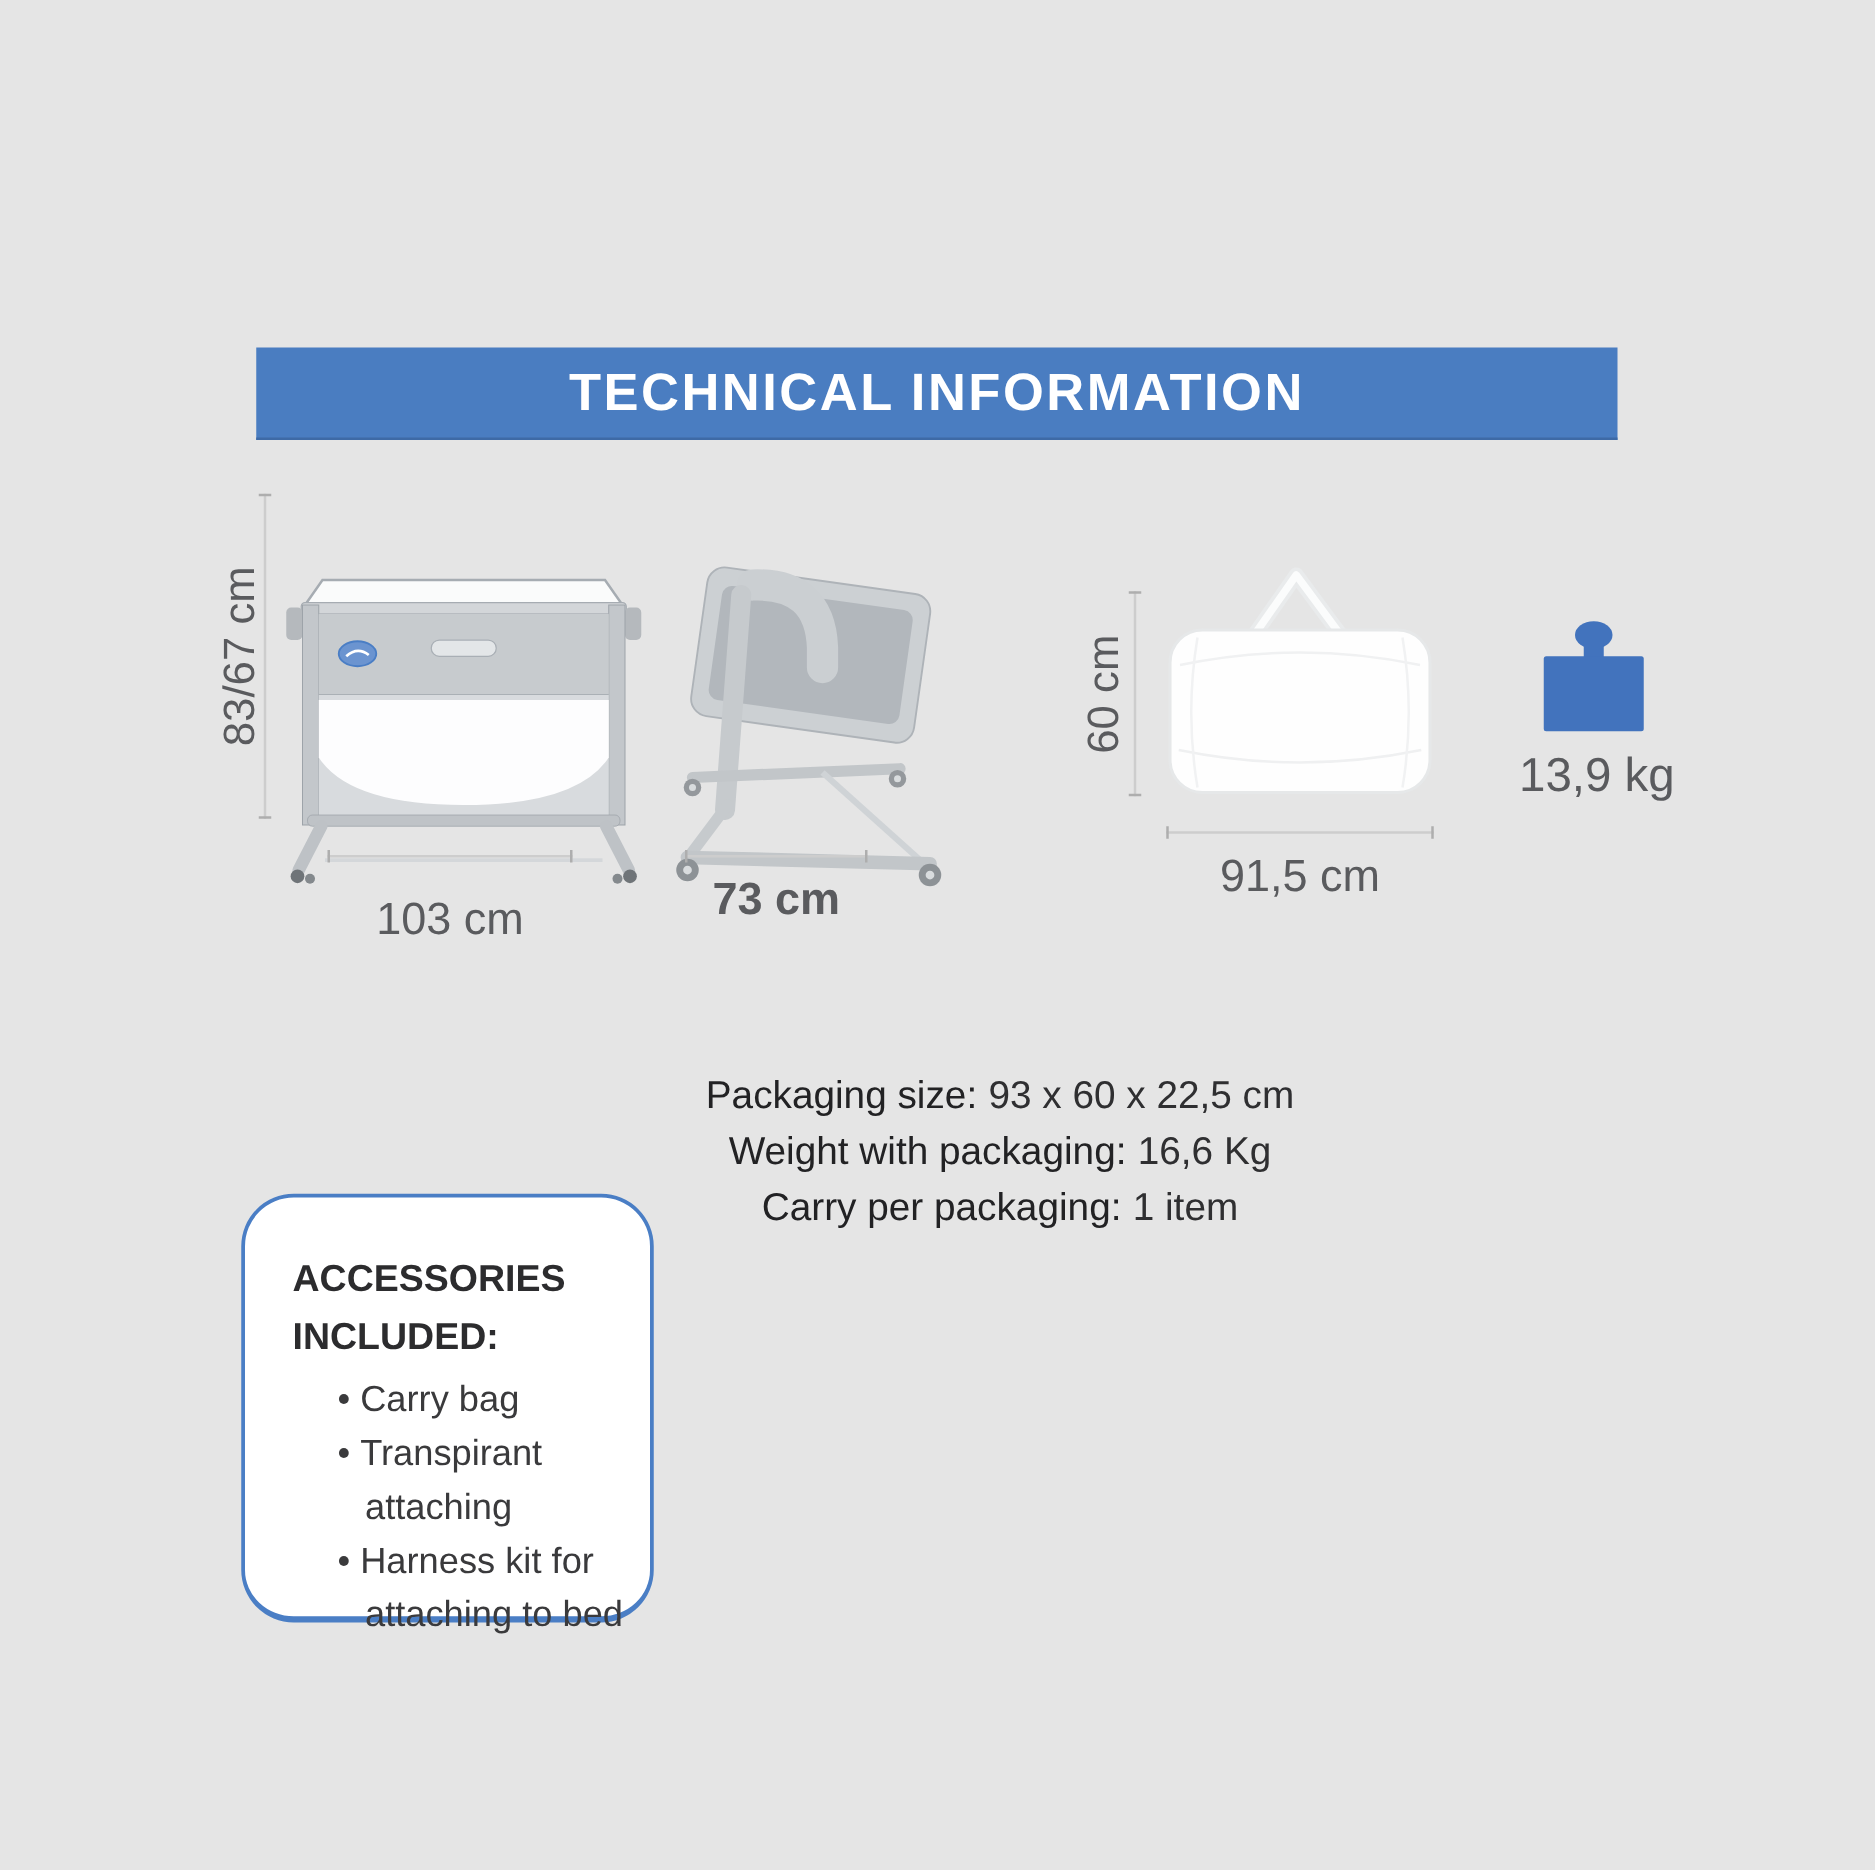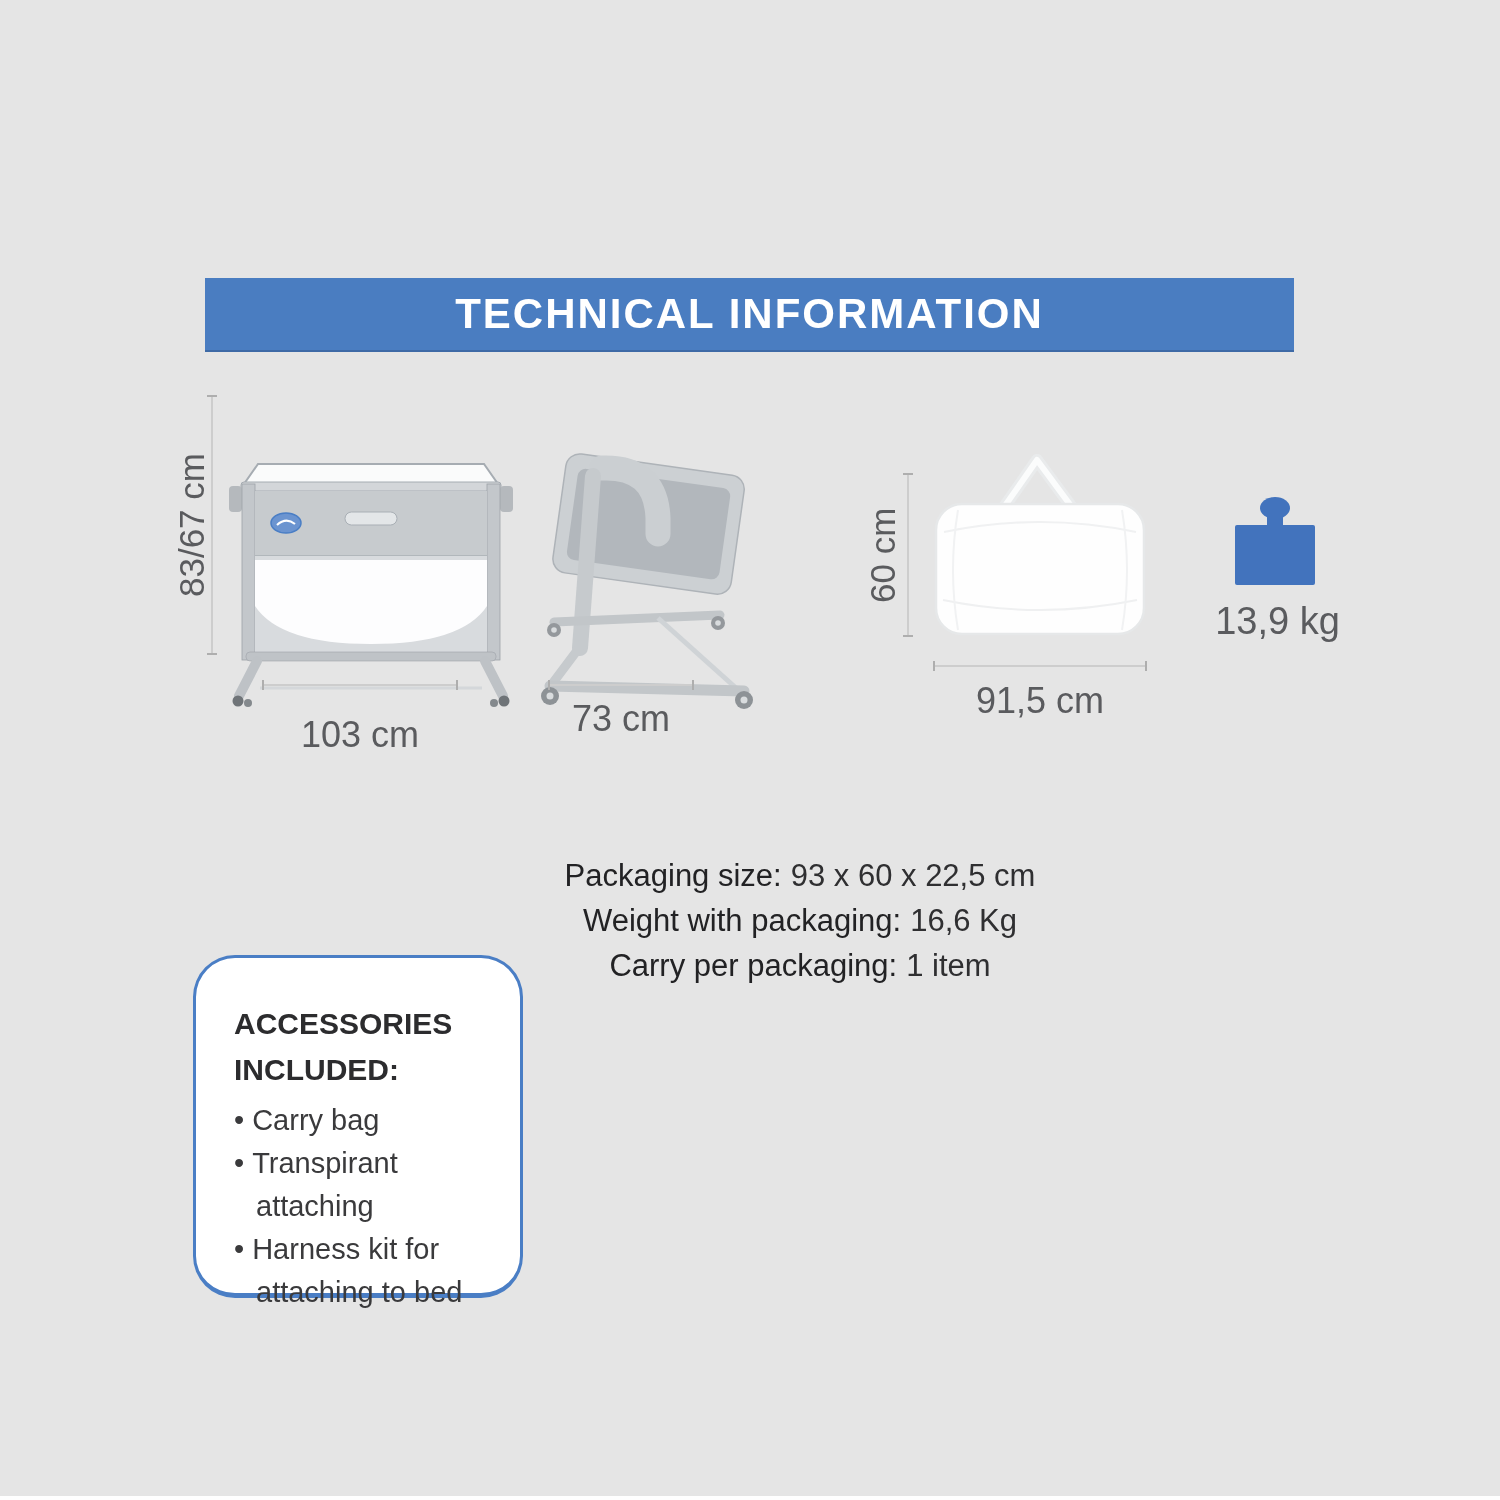--- a/index.html
+++ b/index.html
@@ -131,7 +131,7 @@
     <span class="tick t-left"></span>
     <span class="tick t-right"></span>
   </div>
-  <div class="dim-label" style="left:545px;top:698px;width:152px;">73 cm</div>
+  <div class="dim-label" style="left:545px;top:698px;width:152px;font-weight:bold;">73 cm</div>
 
   <div class="dim-v" style="left:907px;top:473px;height:164px;">
     <span class="tick t-top"></span>

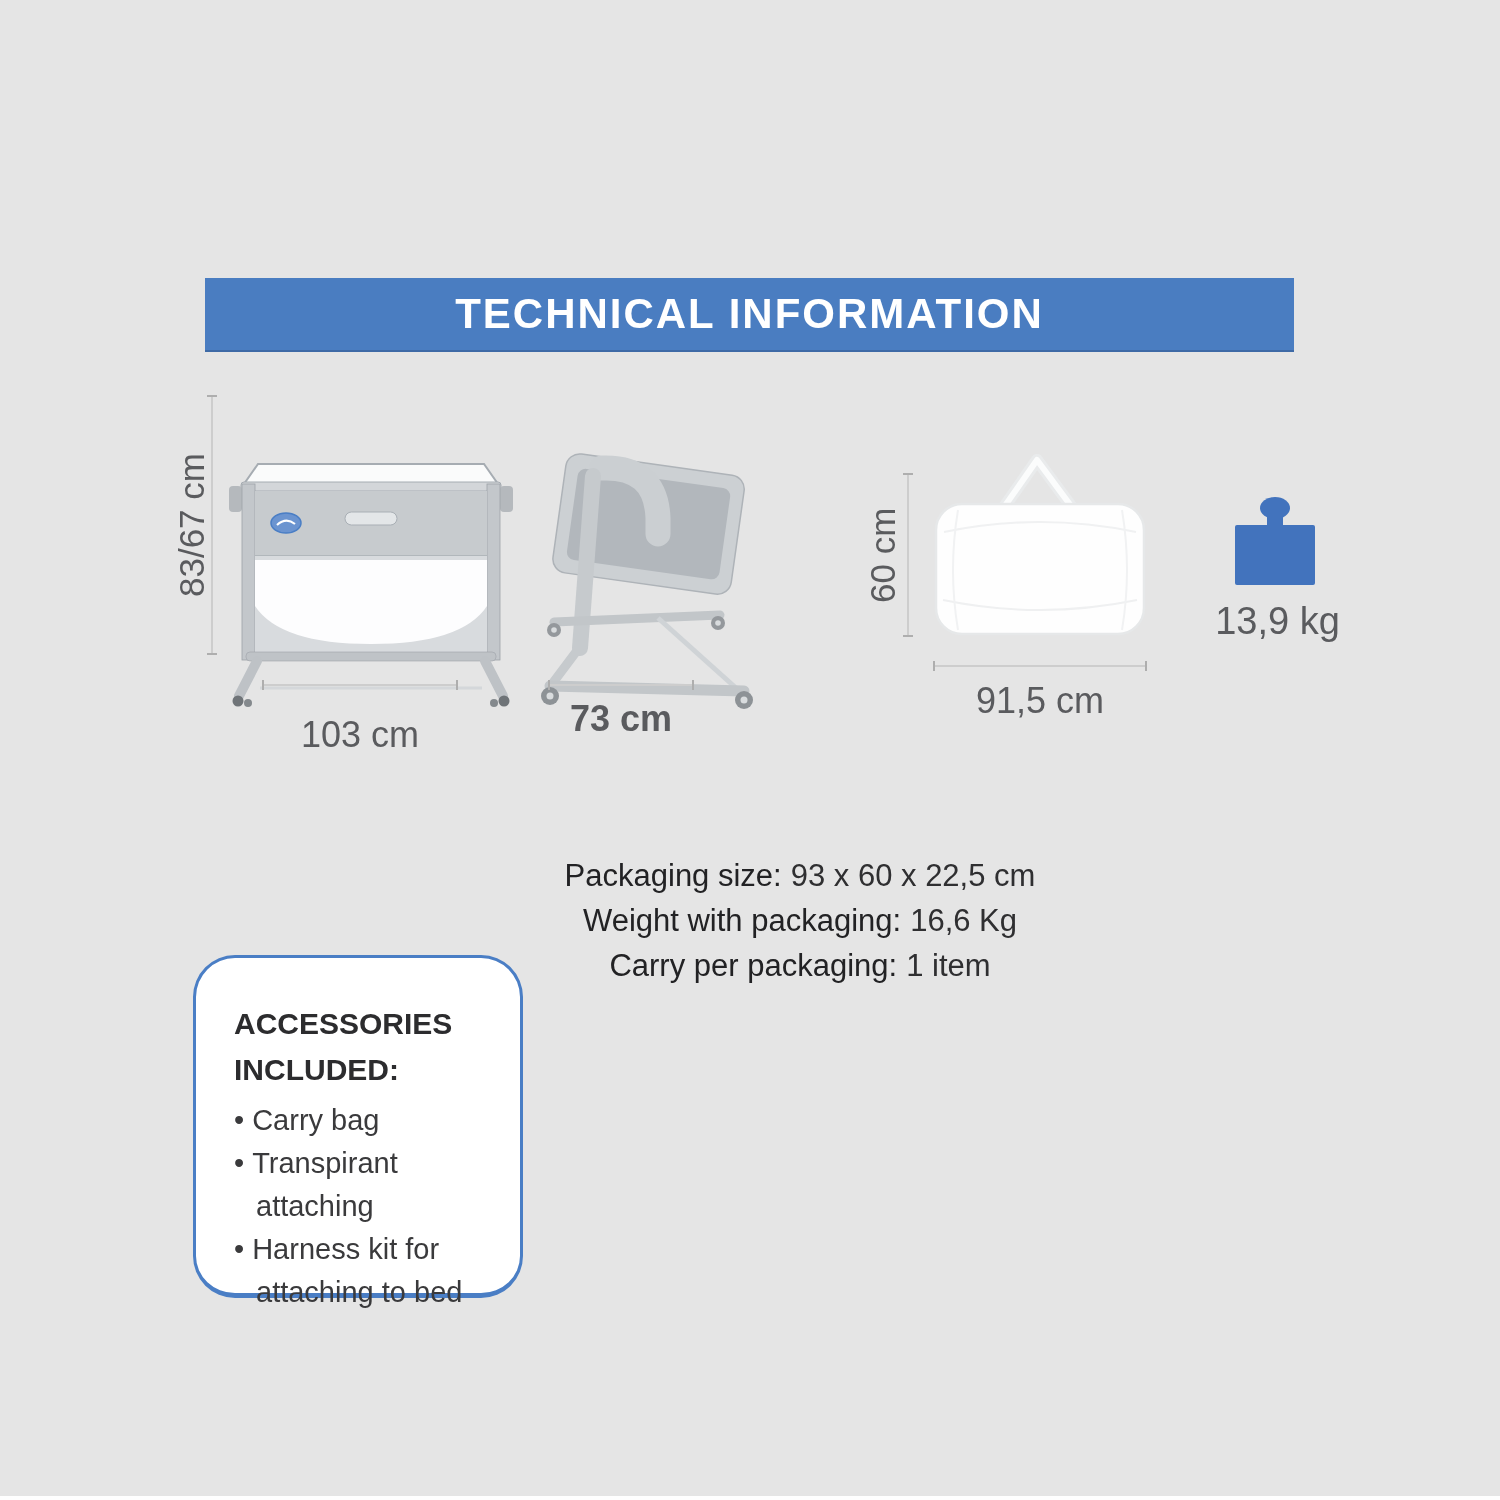--- a/index.html
+++ b/index.html
@@ -50,7 +50,7 @@
     padding:43px 18px 0 38px;
   }
   .acc-title{font-size:30px;font-weight:bold;color:#2c2c2e;line-height:46px;}
-  .acc-list{margin-top:6px;}
+  .acc-list{margin-top:6px;margin-left:36px;}
   .acc-item{
     font-size:29px;color:#3a3a3c;line-height:43px;
     padding-left:22px;text-indent:-22px;max-width:262px;

